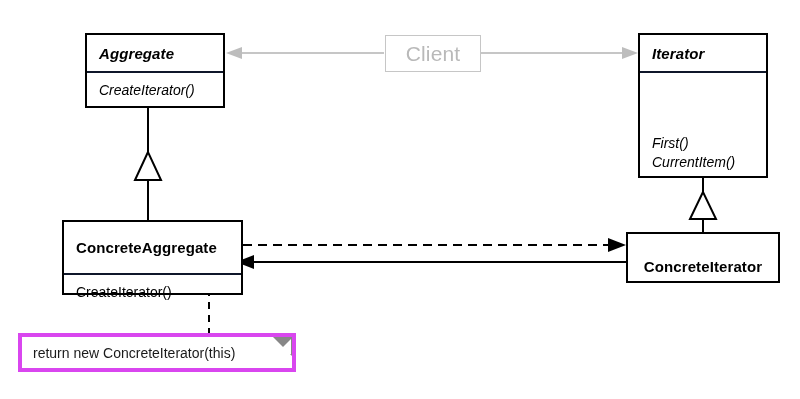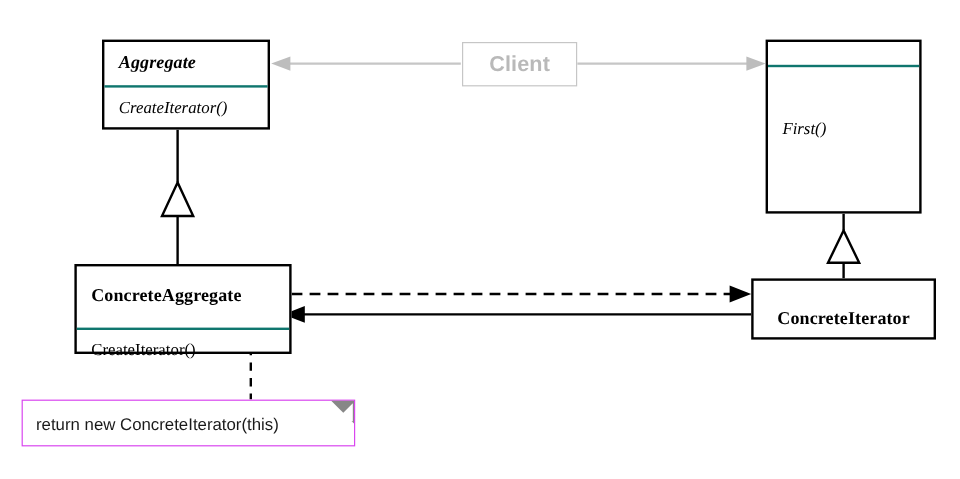--- a/index.html
+++ b/index.html
@@ -38,7 +38,6 @@
     display: flex;
     align-items: center;
     padding-left: 12px;
-    font-family: Liberation Serif, serif;
   }
   .uml-compartment.divider-top {
     border-top: 2px solid #0f766e;

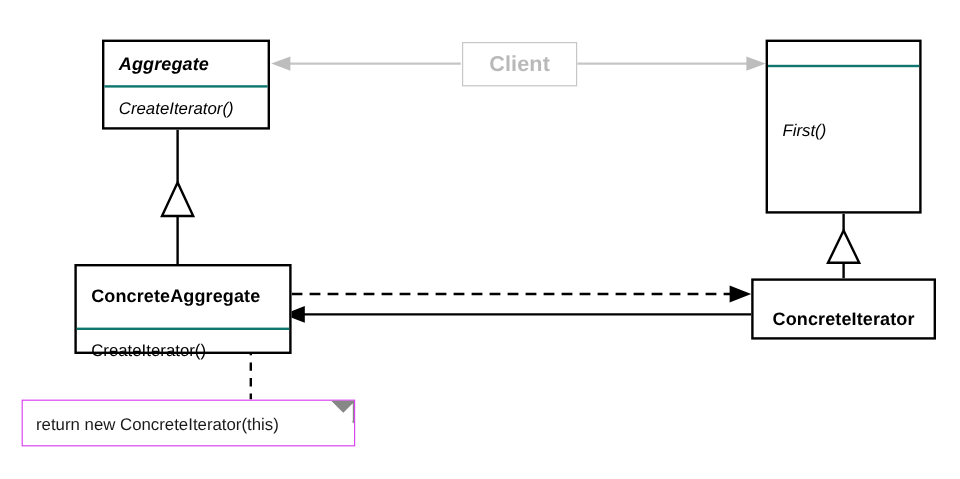--- a/index.html
+++ b/index.html
@@ -80,8 +80,8 @@
   }
   #client-box .cls-name {
     color: #b9b9b9;
-    font-weight: bold;
-    font-size: 18px;
+    font-weight: normal;
+    font-size: 21px;
   }
   
   #note-box {

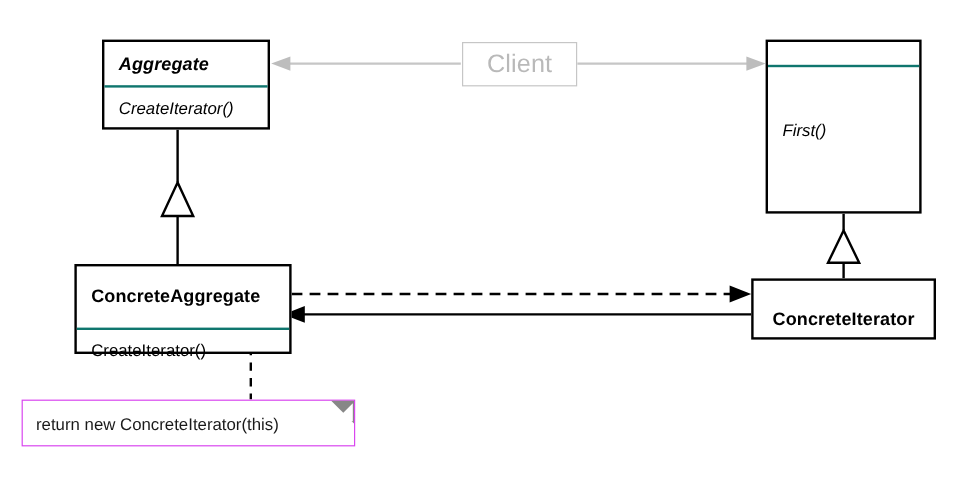--- a/index.html
+++ b/index.html
@@ -181,6 +181,9 @@
   </div>
 
   <div class="uml-class" id="iterator-box" style="left:638px; top:33px; width:130px; height:145px;">
+    <div class="uml-compartment" style="height:36px;">
+      <span class="cls-name abstract">Iterator</span>
+    </div>
     <div class="uml-compartment divider-top" style="height:105px; padding-left:0; align-items:center;margin-top:19px;">
       <div class="ops">
         <div class="op abstract">First()</div>

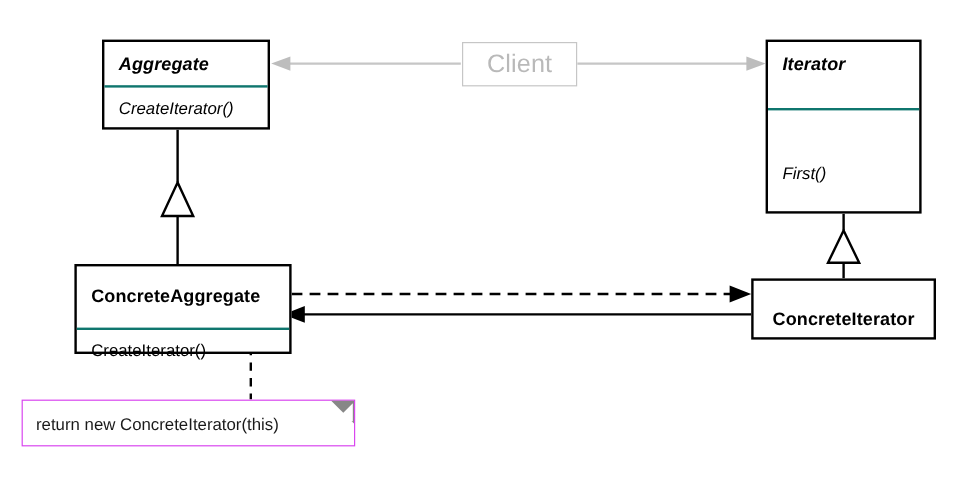--- a/index.html
+++ b/index.html
@@ -40,7 +40,7 @@
     padding-left: 12px;
   }
   .uml-compartment.divider-top {
-    border-top: 2px solid #0f766e;
+    border-top: 2px solid #0f172a;
   }
   .cls-name {
     font-size: 15px;

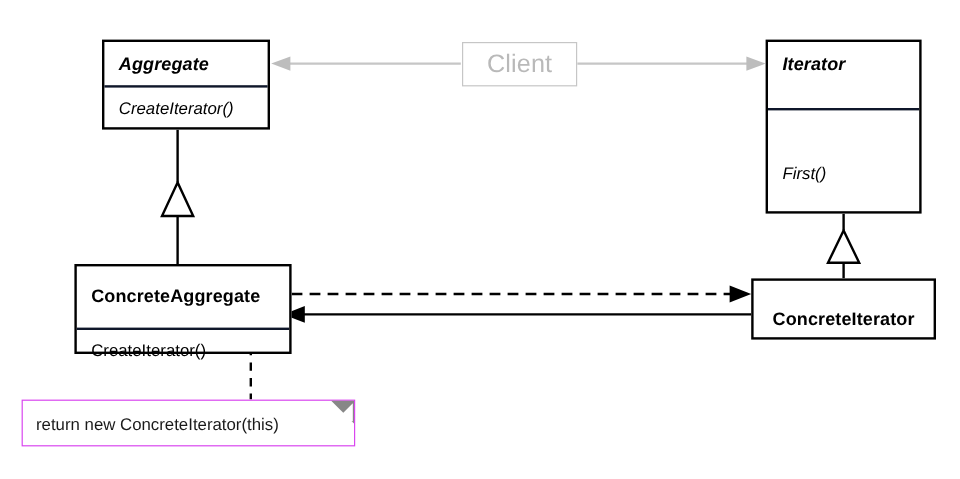--- a/index.html
+++ b/index.html
@@ -184,7 +184,7 @@
     <div class="uml-compartment" style="height:36px;">
       <span class="cls-name abstract">Iterator</span>
     </div>
-    <div class="uml-compartment divider-top" style="height:105px; padding-left:0; align-items:center;margin-top:19px;">
+    <div class="uml-compartment divider-top" style="height:105px; padding-left:0; align-items:flex-end;">
       <div class="ops">
         <div class="op abstract">First()</div>
       </div>

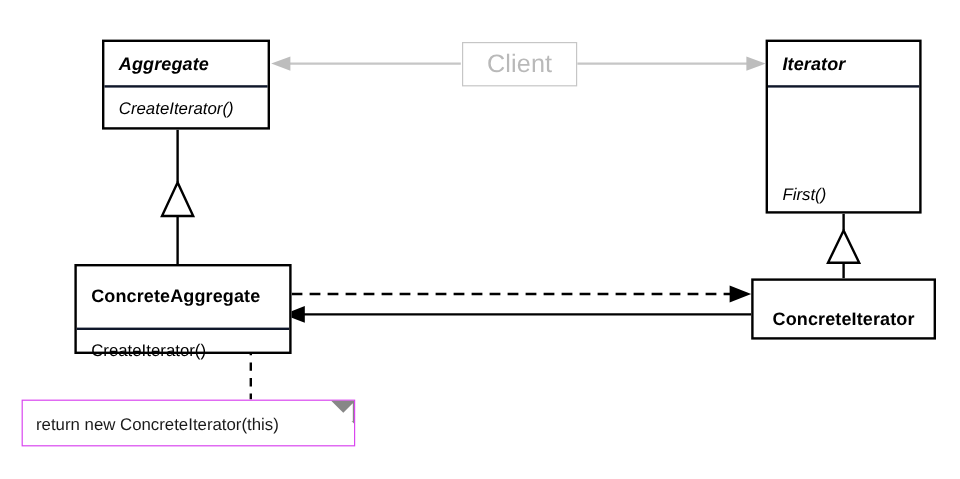--- a/index.html
+++ b/index.html
@@ -187,6 +187,7 @@
     <div class="uml-compartment divider-top" style="height:105px; padding-left:0; align-items:flex-end;">
       <div class="ops">
         <div class="op abstract">First()</div>
+        <div class="op abstract">CurrentItem()</div>
       </div>
     </div>
   </div>

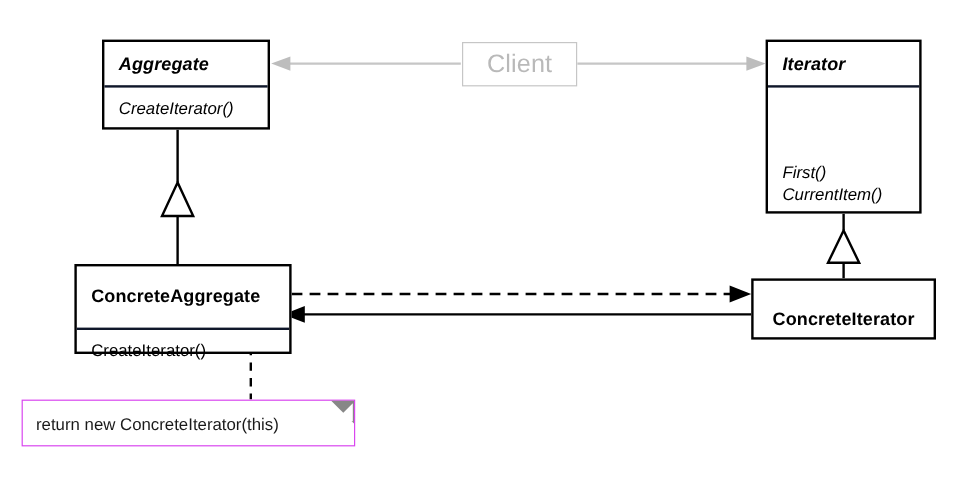--- a/index.html
+++ b/index.html
@@ -88,7 +88,7 @@
     position: absolute;
     box-sizing: border-box;
     background: #ffffff;
-    border: 1px solid #d946ef;
+    border: 4px solid #d946ef;
     display: flex;
     align-items: center;
     padding-left: 11px;

